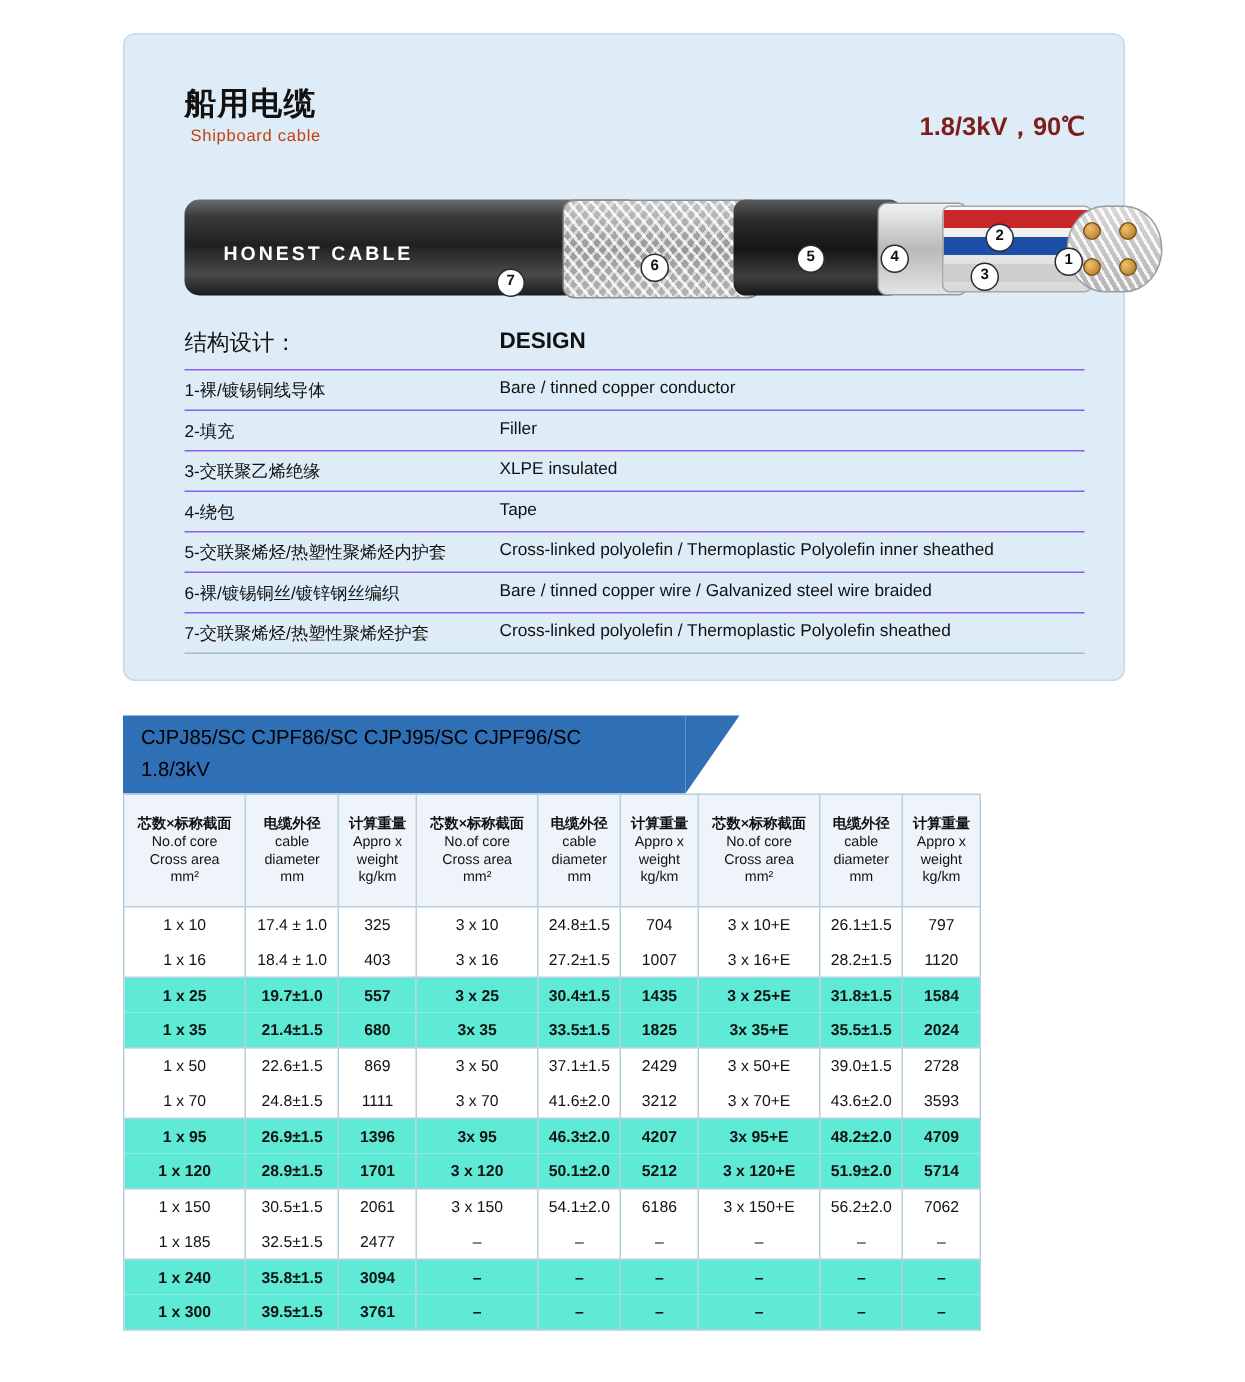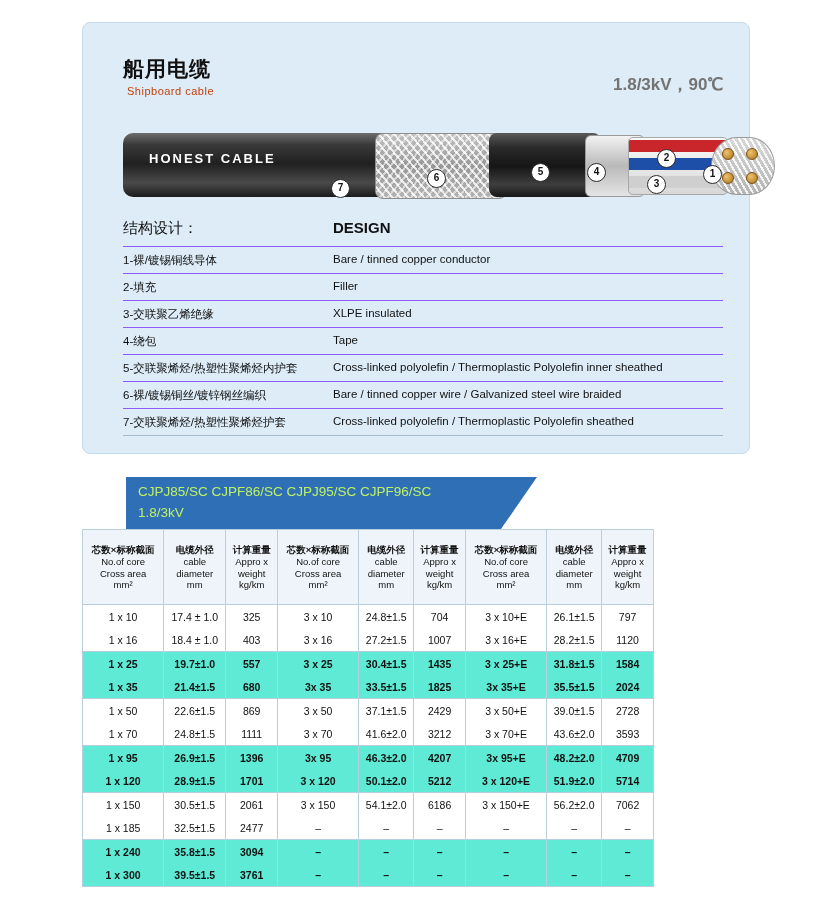--- a/index.html
+++ b/index.html
@@ -32,7 +32,7 @@
   .code-row{display:flex;}
   .code-cell{width:150px;font-size:22px;font-weight:bold;color:#111;line-height:30px;letter-spacing:.3px;}
   .volt{
-    position:absolute;left:490px;top:24px;font-size:17px;font-weight:bold;color:#737373;
+    position:absolute;left:490px;top:24px;font-size:17px;font-weight:bold;color:#7f1d1d;
   }
 
   

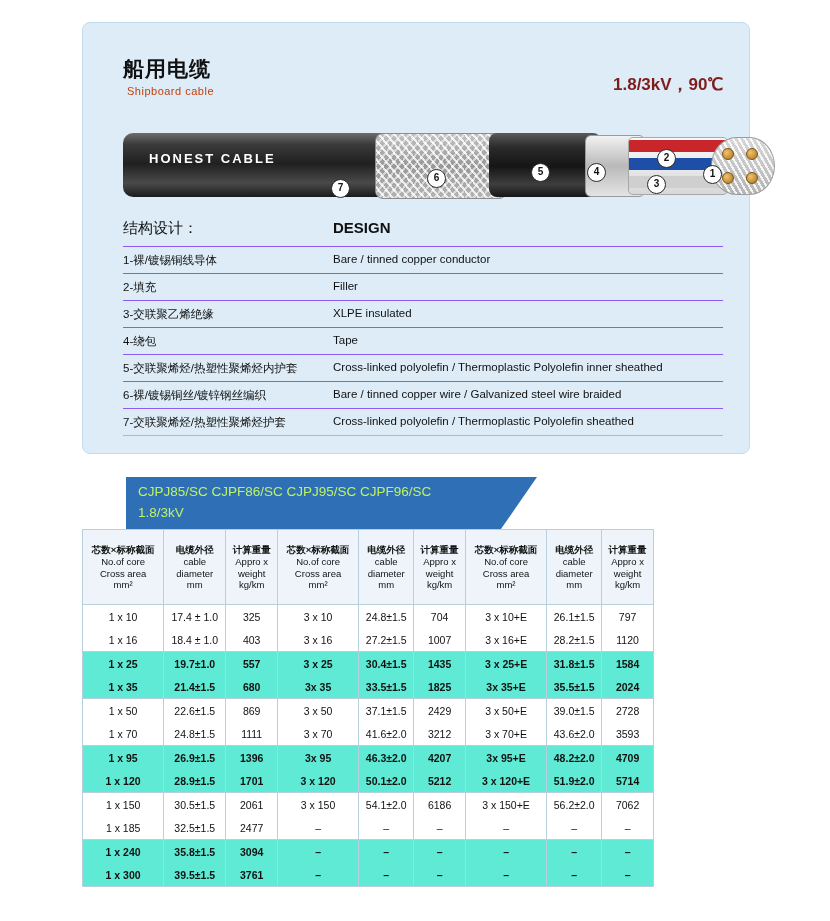--- a/index.html
+++ b/index.html
@@ -46,7 +46,7 @@
     border-radius:10px 4px 4px 10px;
   }
   .brand{
-    position:absolute;left:26px;top:18px;color:#fff;font-size:13px;letter-spacing:2px;font-weight:bold;
+    position:absolute;left:26px;top:28px;color:#fff;font-size:13px;letter-spacing:2px;font-weight:bold;
   }
   .braid{
     left:252px;top:6px;width:130px;height:64px;

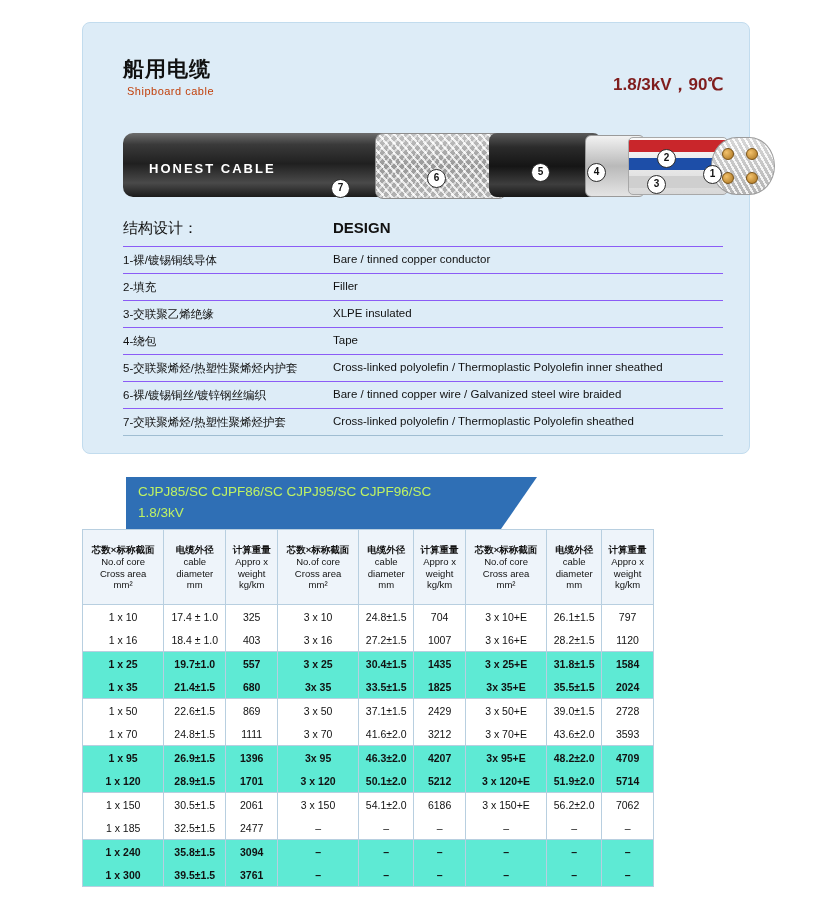--- a/index.html
+++ b/index.html
@@ -112,7 +112,7 @@
   
   .banner{
     position:absolute;left:82px;top:477px;width:375px;height:52px;
-    background:#2f6fb5;color:#bef264;margin-left:44px;
+    background:#2f6fb5;color:#000000;
   }
   .banner:after{
     content:"";position:absolute;left:375px;top:0;

